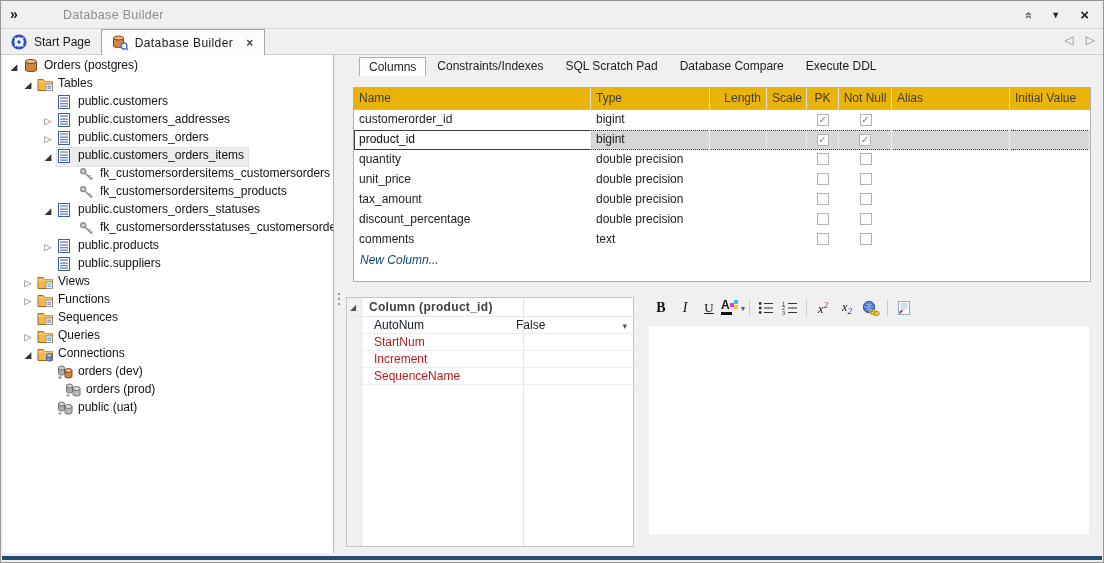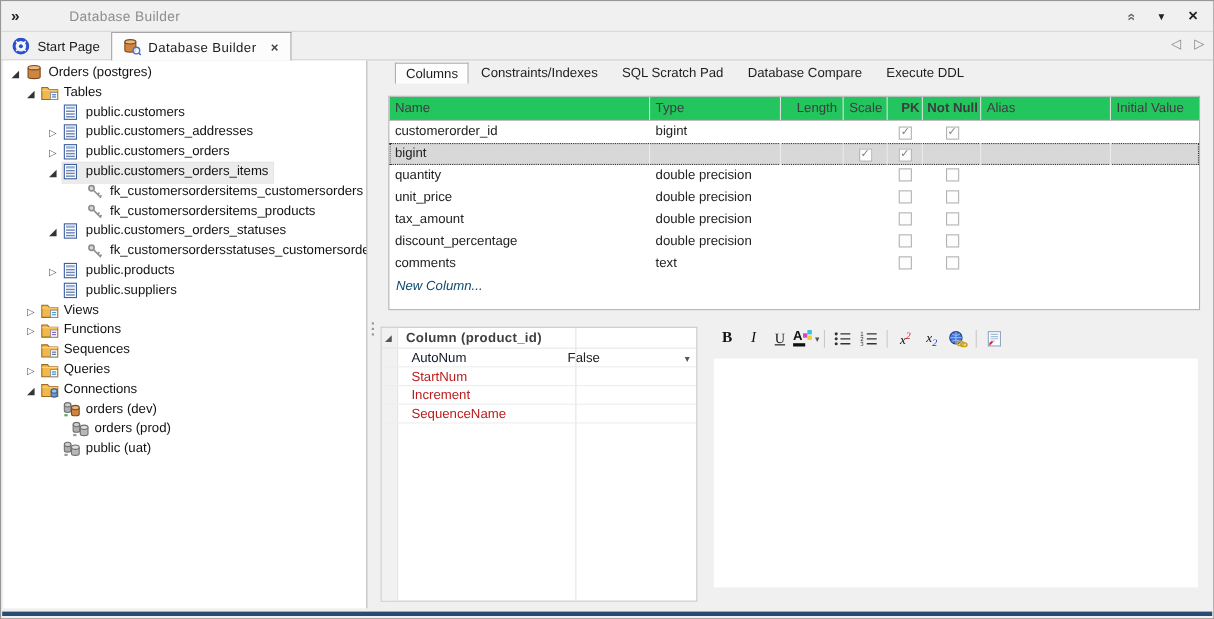--- a/index.html
+++ b/index.html
@@ -46,7 +46,7 @@
   
   .ctable{position:absolute;left:7px;top:32px;width:738px;height:195px;background:#fff;border:1px solid #b2b2b2;overflow:hidden;}
   .tgrid{display:grid;grid-template-columns:237px 119px 57px 40px 32px 53px 118px 80px;}
-  .thead{height:22px;background:#22c55e;border-bottom:1px solid #bdbdbd;color:#3d3d3d;}
+  .thead{height:22px;background:#eab308;border-bottom:1px solid #bdbdbd;color:#3d3d3d;}
   .th{line-height:21px;padding:0 5px;border-right:1px solid #dedede;overflow:hidden;}
   .th:last-child{border-right:none;}
   .th.r{text-align:right;}

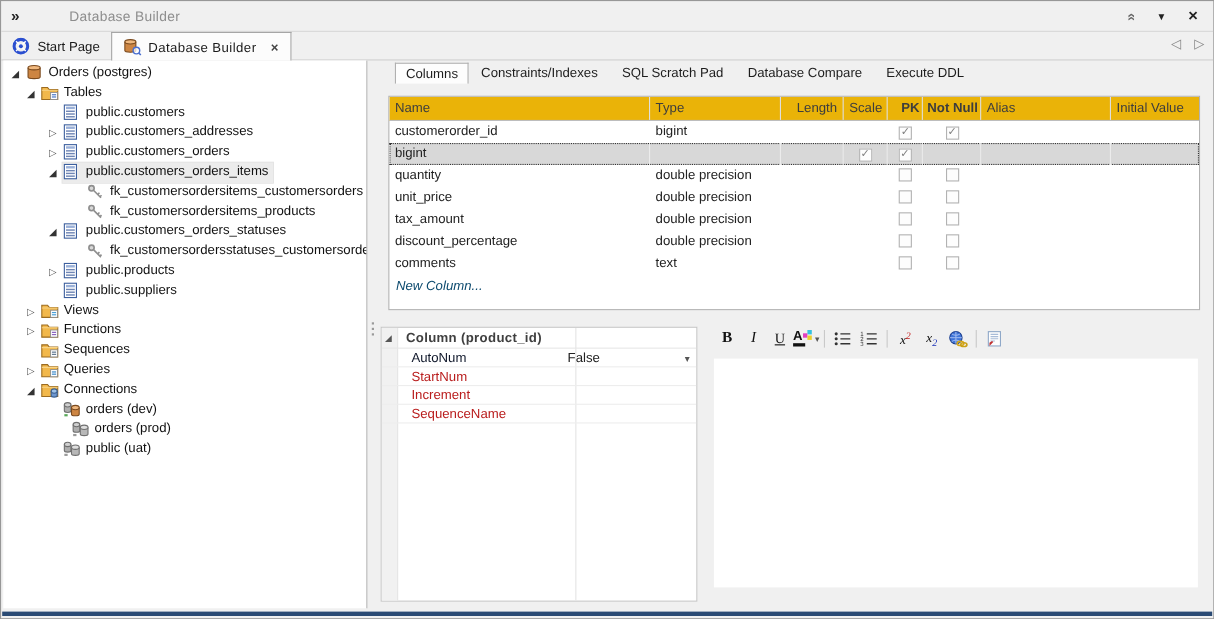--- a/index.html
+++ b/index.html
@@ -50,7 +50,7 @@
   .th{line-height:21px;padding:0 5px;border-right:1px solid #dedede;overflow:hidden;}
   .th:last-child{border-right:none;}
   .th.r{text-align:right;}
-  .th.c{text-align:right;padding:0 2px;font-weight:bold;}
+  .th.c{text-align:center;padding:0 2px;}
   .trow{height:20px;color:#222;position:relative;}
   .tcell{line-height:19px;padding:0 5px;overflow:hidden;position:relative;}
   .tcell.c{text-align:center;padding:0;}

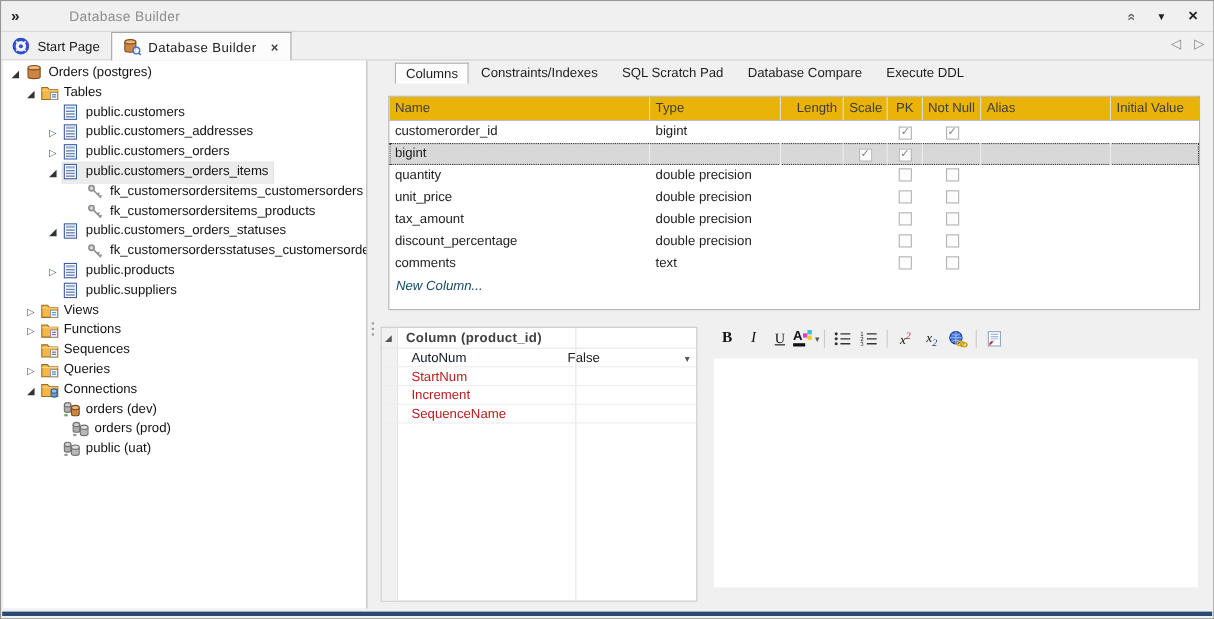--- a/index.html
+++ b/index.html
@@ -483,6 +483,9 @@
             <div class="tcell"></div>
           </div>
           <div class="tgrid trow sel">
+            <div class="tcell">
+              <div class="editbox">product_id</div>
+            </div>
             <div class="tcell">bigint</div>
             <div class="tcell r"></div>
             <div class="tcell r"></div>

